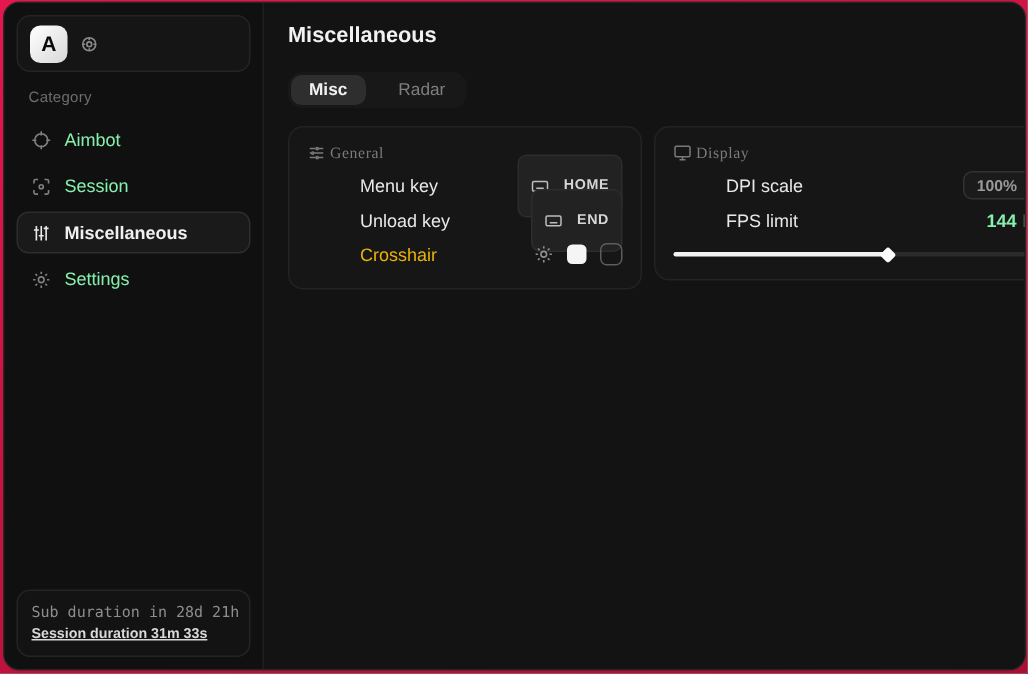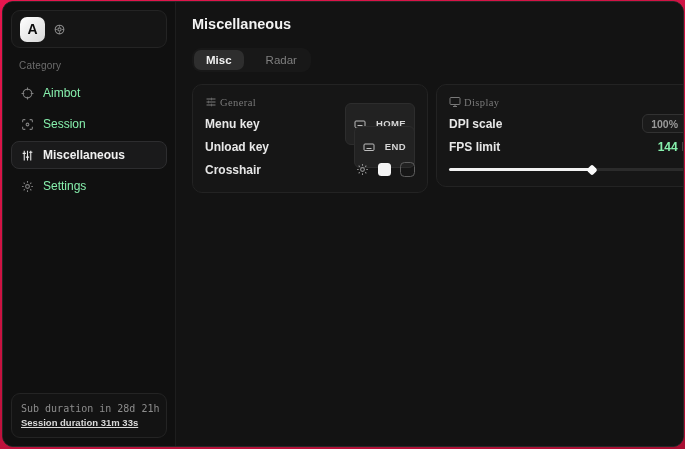--- a/index.html
+++ b/index.html
@@ -146,7 +146,7 @@
     justify-content: space-between;
     height: 23px;
   }
-  .row-label { color: #e8e8e8; font-size: 12px; font-weight: 700; }
+  .row-label { color: #e8e8e8; font-size: 12px; font-weight: 400; margin-left: 35px; }
   .row-label.muted { color: #e5e5e5; }
   .keybtn {
     display: inline-flex;

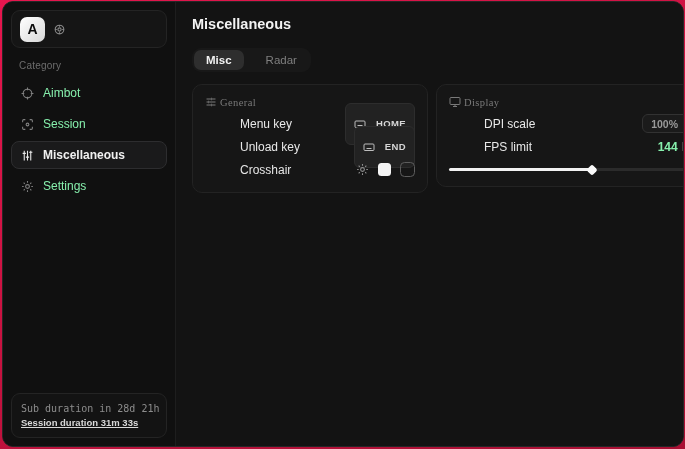--- a/index.html
+++ b/index.html
@@ -147,7 +147,7 @@
     height: 23px;
   }
   .row-label { color: #e8e8e8; font-size: 12px; font-weight: 400; margin-left: 35px; }
-  .row-label.muted { color: #e5e5e5; }
+  .row-label.muted { color: #eab308; }
   .keybtn {
     display: inline-flex;
     align-items: center;

